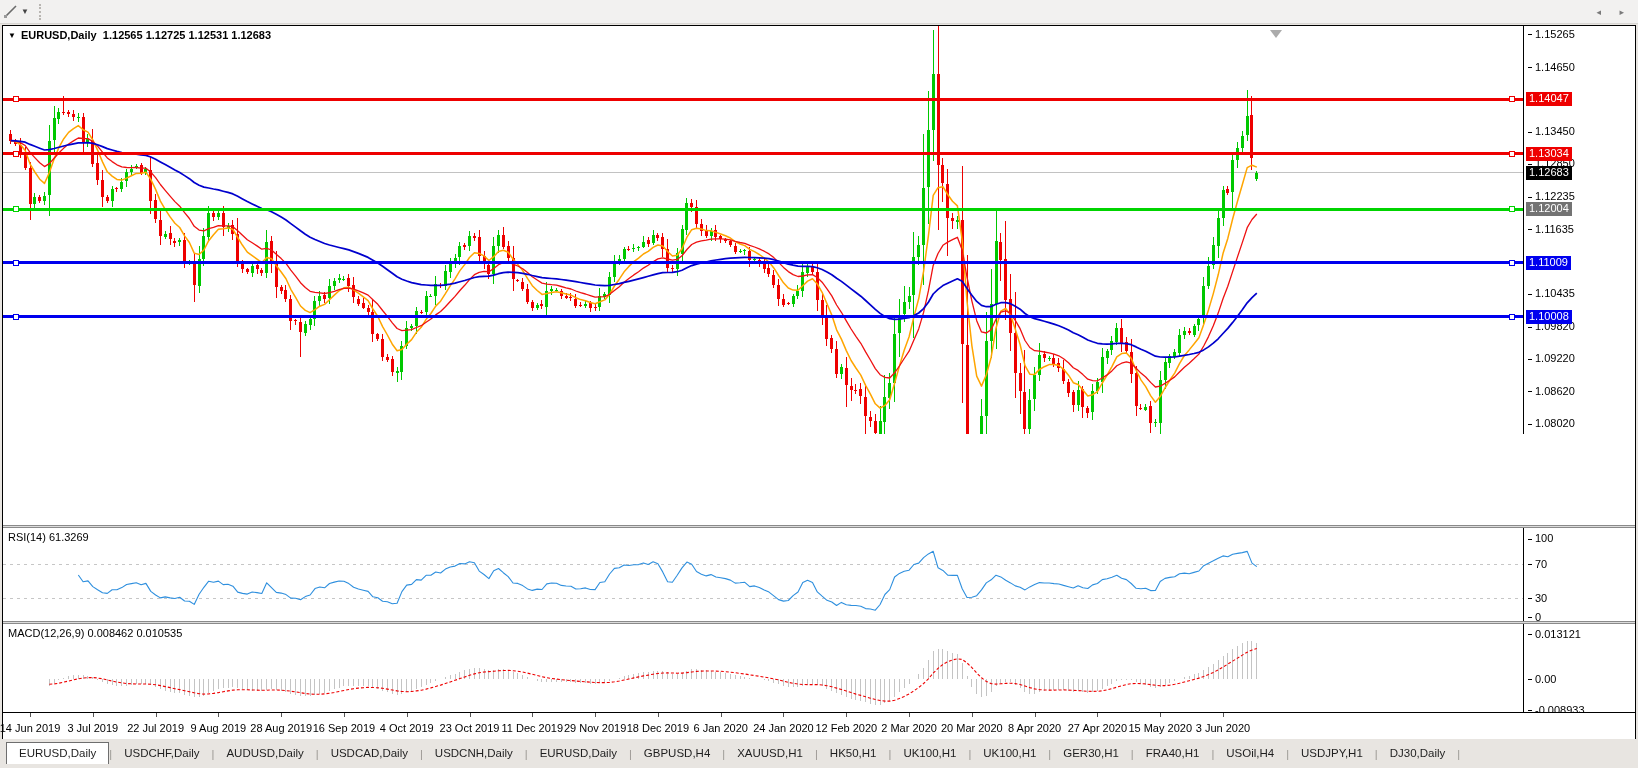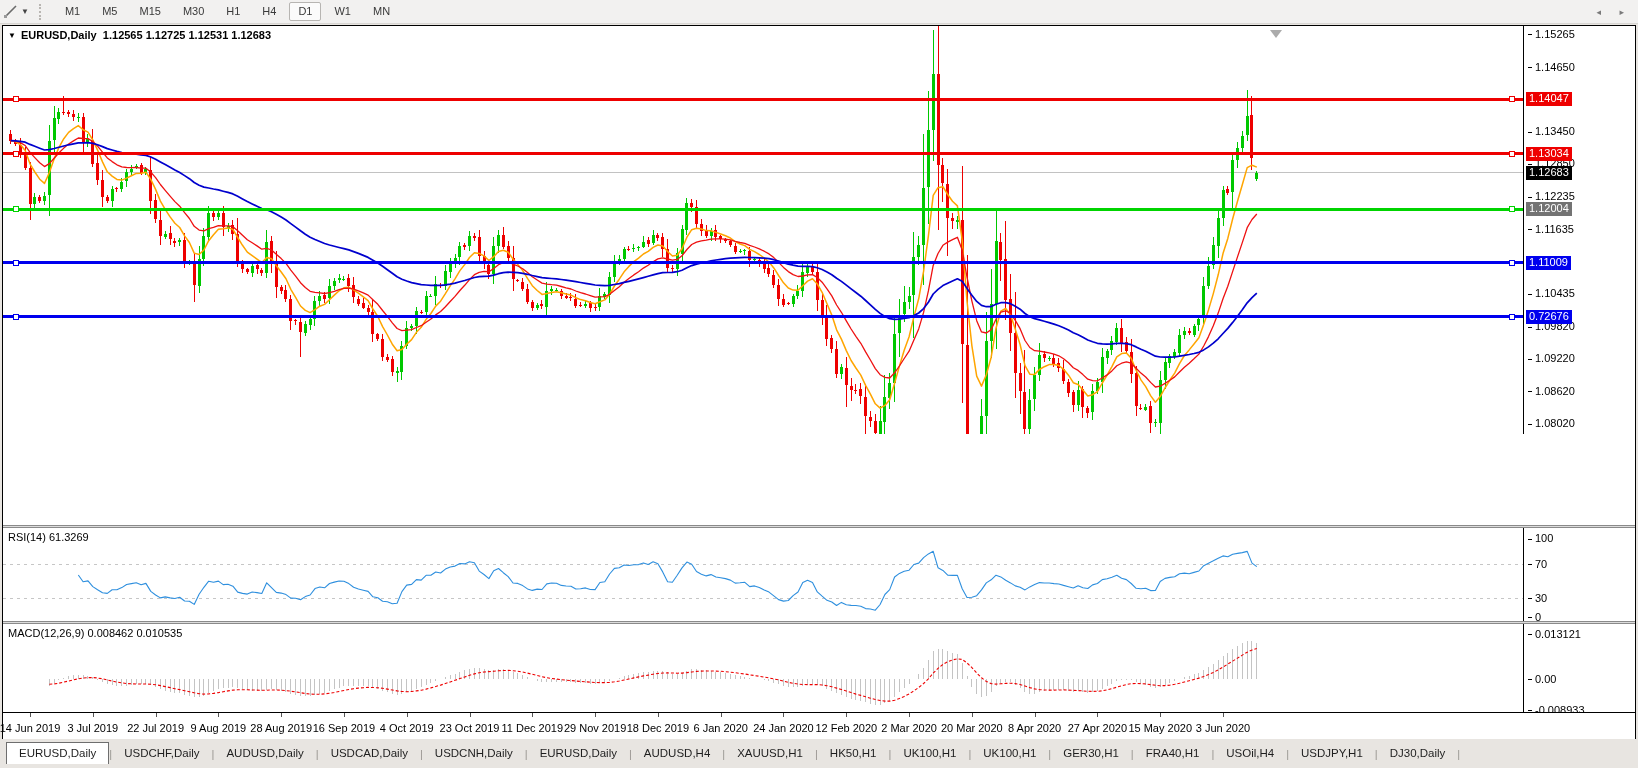--- a/index.html
+++ b/index.html
@@ -80,17 +80,6 @@
     </div>
     <span class="dd-arrow">▼</span>
     <span class="grip"></span>
-    <div id="tf-buttons" style="display:flex;align-items:center;">
-        <button class="tf-btn">M1</button>
-        <button class="tf-btn">M5</button>
-        <button class="tf-btn">M15</button>
-        <button class="tf-btn">M30</button>
-        <button class="tf-btn">H1</button>
-        <button class="tf-btn">H4</button>
-        <button class="tf-btn active">D1</button>
-        <button class="tf-btn">W1</button>
-        <button class="tf-btn">MN</button>
-      </div>
   </div>
 
   <div class="chart-window">

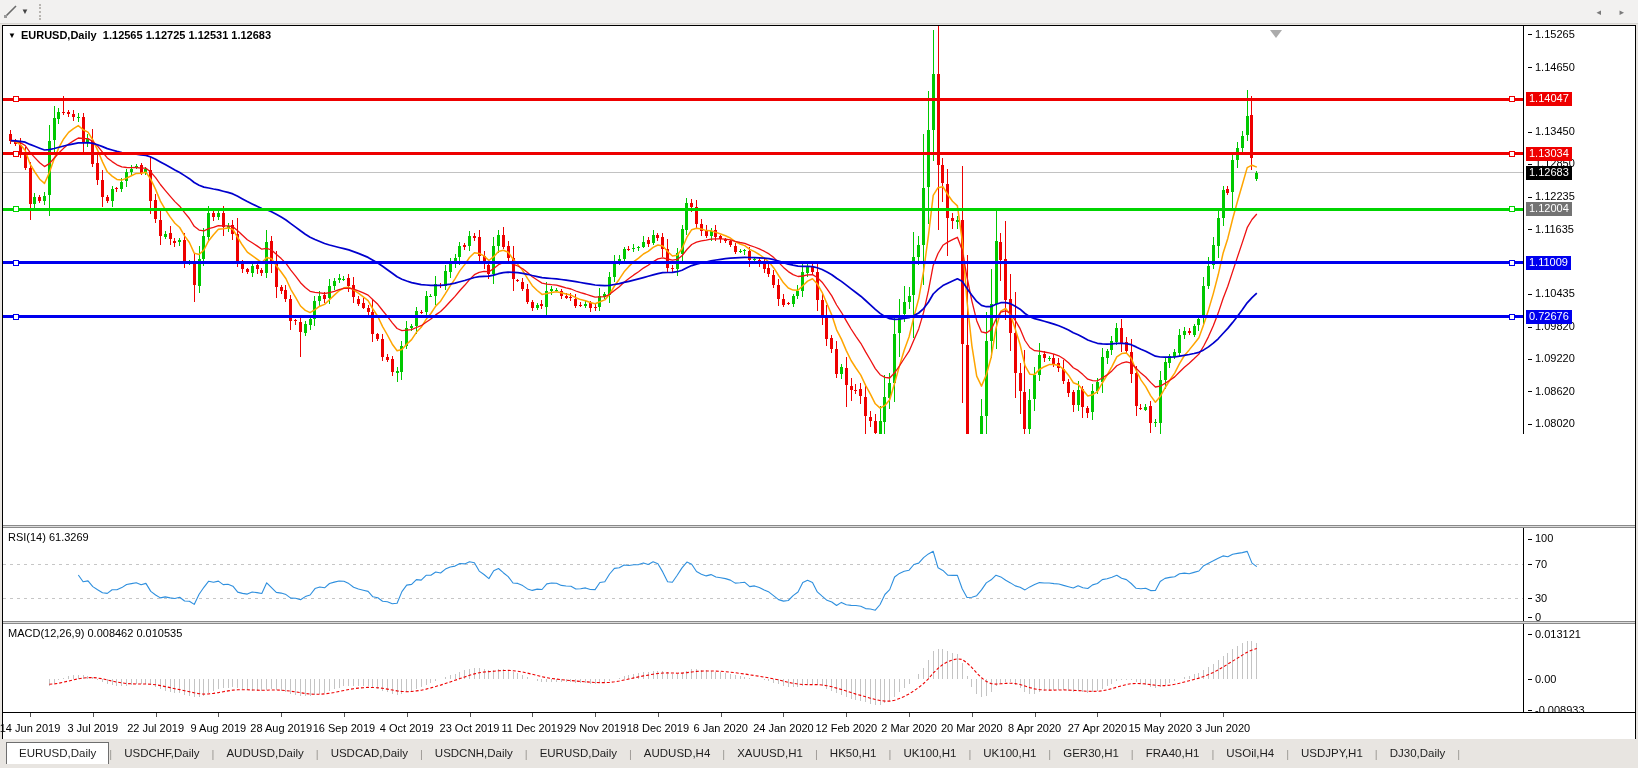--- a/index.html
+++ b/index.html
@@ -650,7 +650,7 @@
           <div class="badge" style="top: 139.79px; background: rgb(0, 0, 0); color: rgb(255, 255, 255);">1.12683</div>
           <div class="badge" style="top: 176.288px; background: #737373; color: rgb(255, 255, 255);">1.12004</div>
           <div class="badge" style="top: 229.772px; background: rgb(0, 0, 238); color: rgb(255, 255, 255);">1.11009</div>
-          <div class="badge" style="top: 283.578px; background: rgb(0, 0, 238); color: rgb(255, 255, 255);">0.72676</div>
+          <div class="badge" style="top: 283.578px; background: rgb(0, 0, 238); color: rgb(255, 255, 255);">1.10008</div>
         </div>
     </div>
 

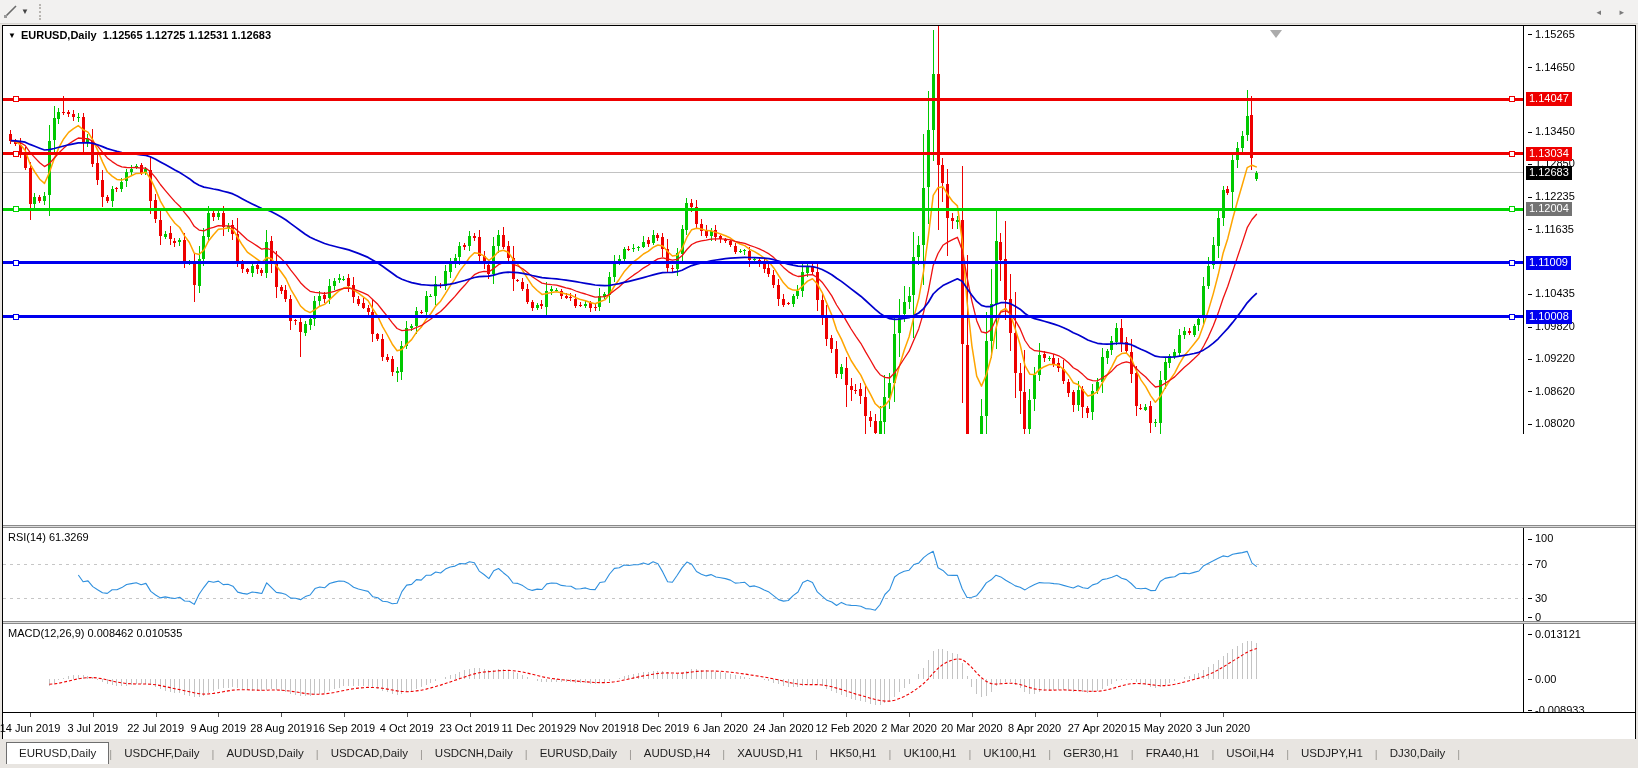--- a/index.html
+++ b/index.html
@@ -997,7 +997,7 @@
       <div class="tab-sep">|</div>
       <div class="tab">EURUSD,Daily</div>
       <div class="tab-sep">|</div>
-      <div class="tab">AUDUSD,H4</div>
+      <div class="tab">GBPUSD,H4</div>
       <div class="tab-sep">|</div>
       <div class="tab">XAUUSD,H1</div>
       <div class="tab-sep">|</div>

